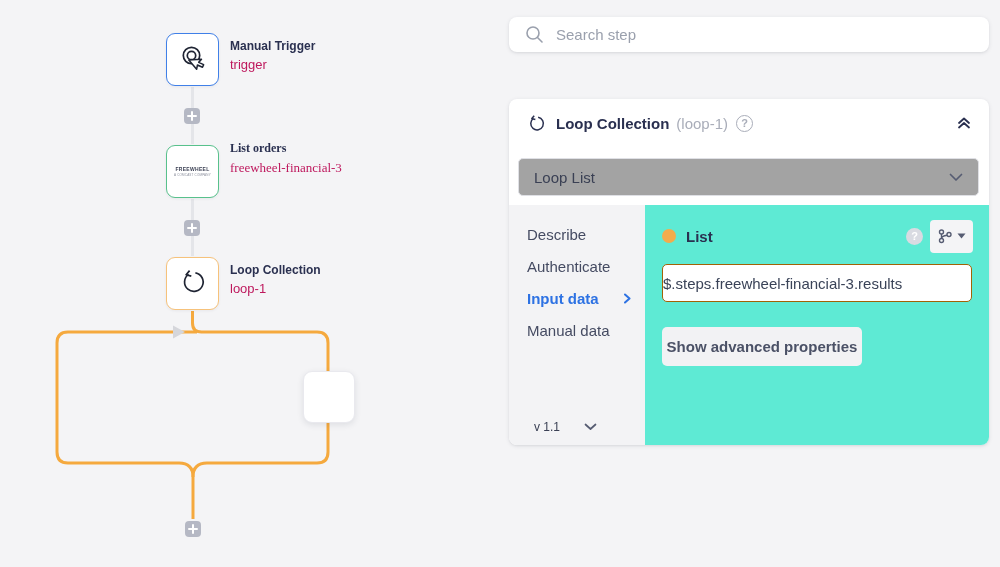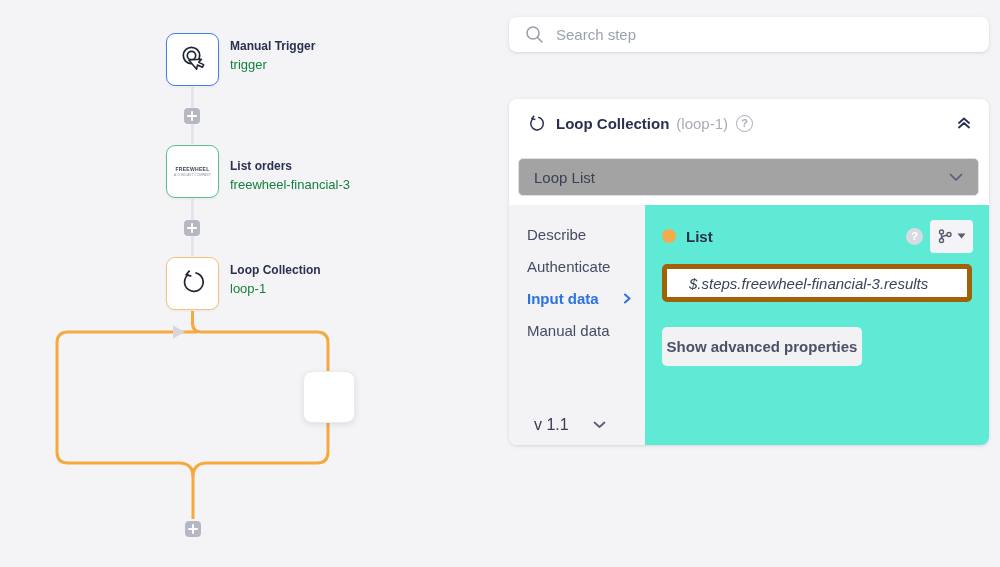--- a/index.html
+++ b/index.html
@@ -23,7 +23,7 @@
 
   .node-label { position:absolute; left:230px; z-index:2; }
   .node-label .title { font-size:12px; font-weight:700; color:#2a3050; }
-  .node-label .subtitle { font-size:13px; color:#15803d; margin-top:4px; }
+  .node-label .subtitle { font-size:13px; color:#be185d; margin-top:4px; }
   .nl-1 { top:39px; } .nl-2 { top:159px; } .nl-3 { top:263px; }
 
   .plus-btn { position:absolute; width:16px; height:16px; background:#b5b8c4; border-radius:4px;

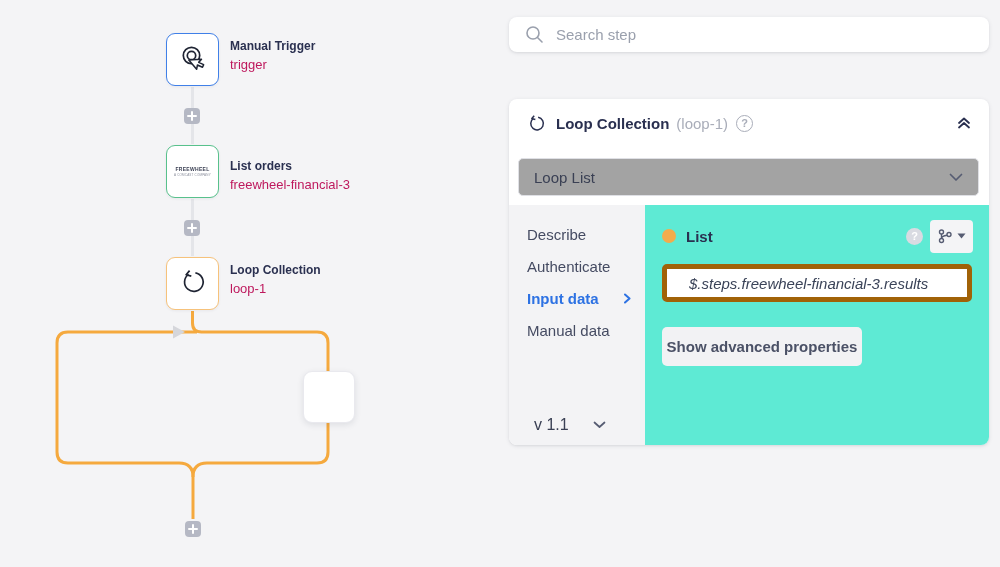--- a/index.html
+++ b/index.html
@@ -24,7 +24,7 @@
   .node-label { position:absolute; left:230px; z-index:2; }
   .node-label .title { font-size:12px; font-weight:700; color:#2a3050; }
   .node-label .subtitle { font-size:13px; color:#be185d; margin-top:4px; }
-  .nl-1 { top:39px; } .nl-2 { top:159px; } .nl-3 { top:263px; }
+  .nl-1 { top:39px; } .nl-2 { top:141px;font-family:Liberation Serif, serif; } .nl-3 { top:263px; }
 
   .plus-btn { position:absolute; width:16px; height:16px; background:#b5b8c4; border-radius:4px;
               z-index:3; cursor:pointer; }

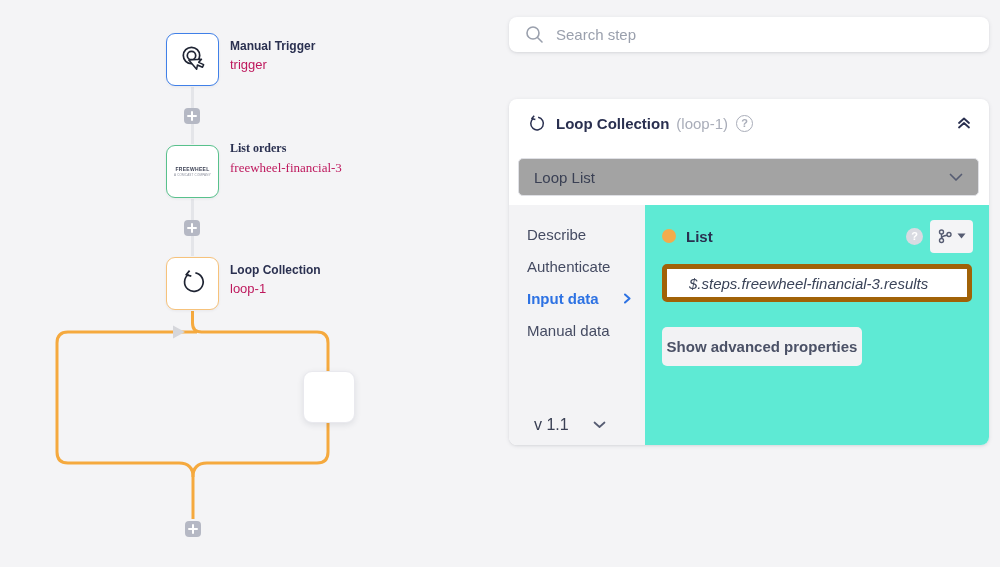--- a/index.html
+++ b/index.html
@@ -76,9 +76,9 @@
   .mapper-btn { width:43px; height:33px; background:#f4f4f6; border-radius:4px; display:flex; align-items:center;
                 justify-content:center; gap:4px; cursor:pointer; }
 
-  .jsonpath-input { margin-top:13px; width:310px; height:38px; border:5px solid #a16207; border-radius:5px;
-                    padding:0 22px; font-size:15px; color:#3a4358; font-family:"Liberation Sans", sans-serif;
-                    outline:none; display:block; background:#fff;font-style:italic; }
+  .jsonpath-input { margin-top:13px; width:310px; height:38px; border:1px solid #a16207; border-radius:5px;
+                    padding:0 0; font-size:15px; color:#3a4358; font-family:"Liberation Sans", sans-serif;
+                    outline:none; display:block; background:#fff; }
   .advanced-btn { margin-top:25px; width:200px; height:39px; background:#f2f2f4; border:none; border-radius:5px;
                   font-size:15px; font-weight:700; color:#4b5166; cursor:pointer;
                   font-family:"Liberation Sans", sans-serif; }

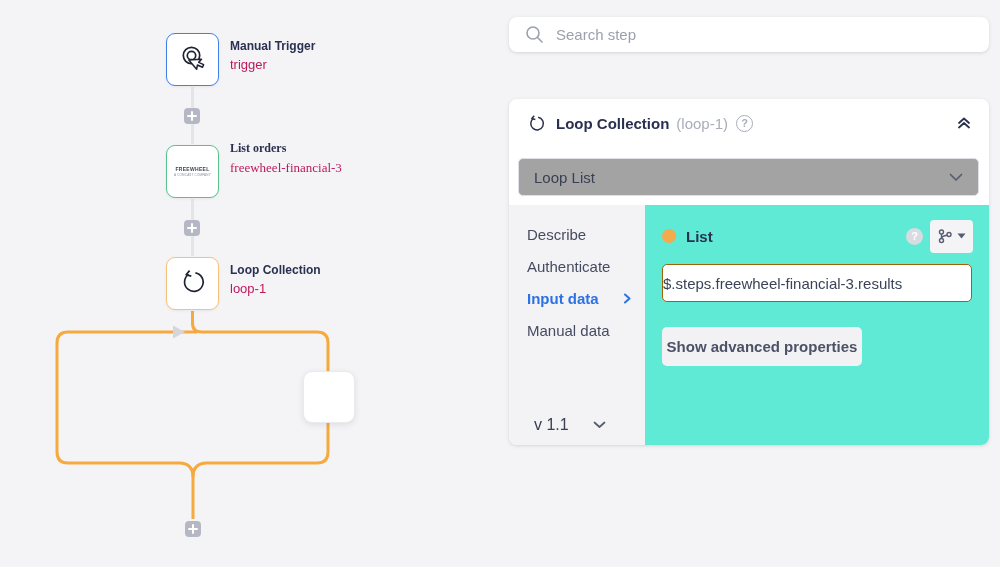--- a/index.html
+++ b/index.html
@@ -64,7 +64,7 @@
   .tab-item .tab-chevron { margin-left:auto; display:none; }
   .tab-item.active .tab-chevron { display:flex; }
   .version-row { position:absolute; left:25px; bottom:11px; display:flex; align-items:center; gap:24px;
-                 font-size:16px; color:#3a4054; cursor:pointer;text-align:center; }
+                 font-size:12px; color:#3a4054; cursor:pointer;text-align:center; }
 
   .content-col { flex:1; background:#5eead4; border-radius:0 0 8px 0; position:relative; padding:16px 16px 0 17px; }
   .field-row { display:flex; align-items:center; height:30px; }

